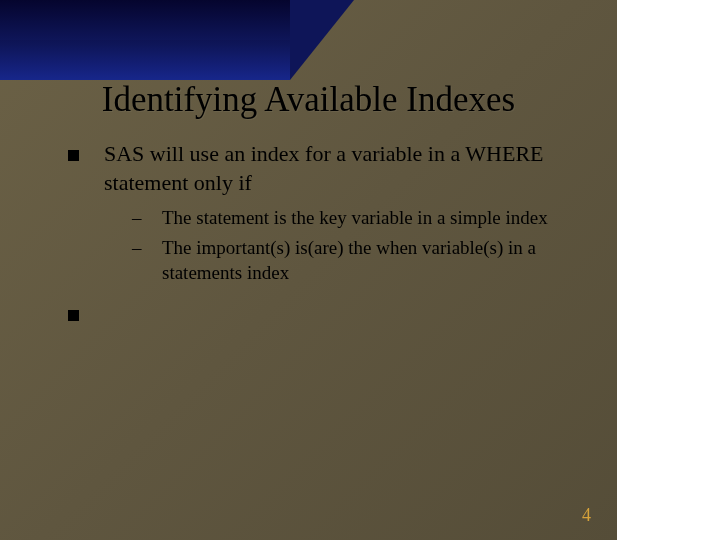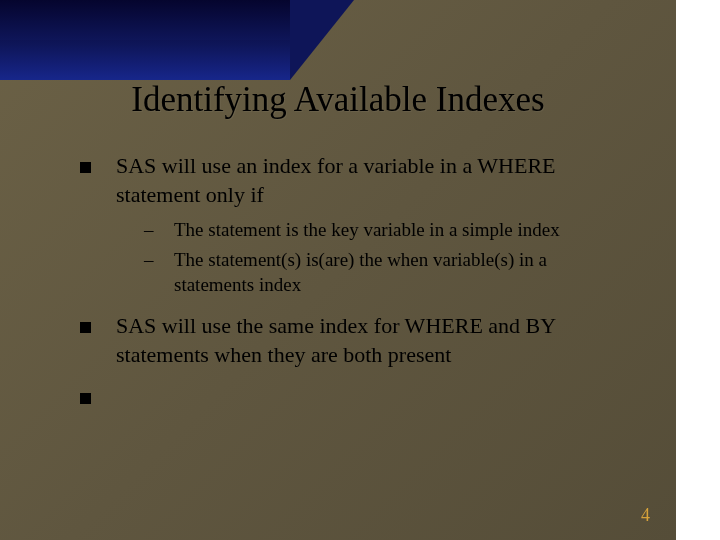--- a/index.html
+++ b/index.html
@@ -10,7 +10,7 @@
     overflow: hidden;
   }
   .slide {
-    width: 676px;
+    width: 617px;
     height: 540px;
     background: linear-gradient(135deg, #6b6146 0%, #5f563f 50%, #554d38 100%);
     position: relative;

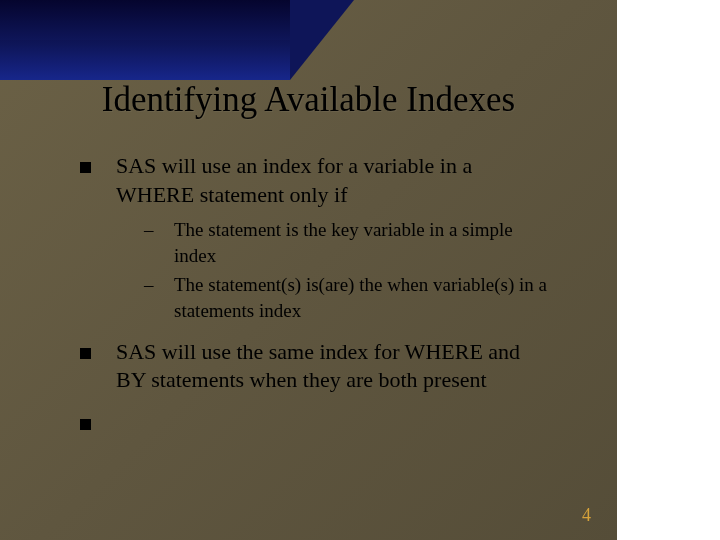--- a/index.html
+++ b/index.html
@@ -48,7 +48,7 @@
   }
   ul.top {
     list-style: none;
-    margin: 12px;
+    margin: 0;
     padding: 0;
   }
   ul.top > li {

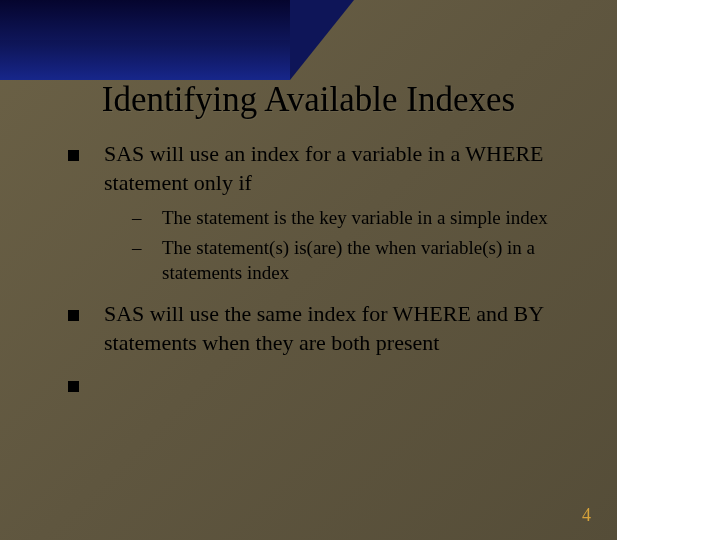--- a/index.html
+++ b/index.html
@@ -120,7 +120,7 @@
           </li>
           <li>
             <span class="dash">–</span>
-            <span>The statement(s) is(are) the </span><span class="ital">when</span><span> variable(s) in a statements index</span>
+            <span>The important(s) is(are) the </span><span class="ital">when</span><span> variable(s) in a statements index</span>
           </li>
         </ul>
       </li>

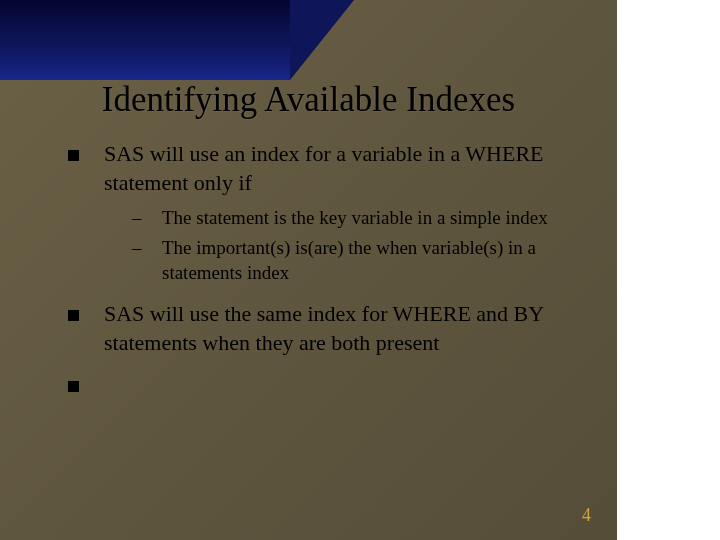--- a/index.html
+++ b/index.html
@@ -127,7 +127,6 @@
 
       <li>
         <span class="sq"></span>
-        <span>SAS will use the same index for WHERE and BY statements when they are both present</span>
       </li>
 
       <li>

